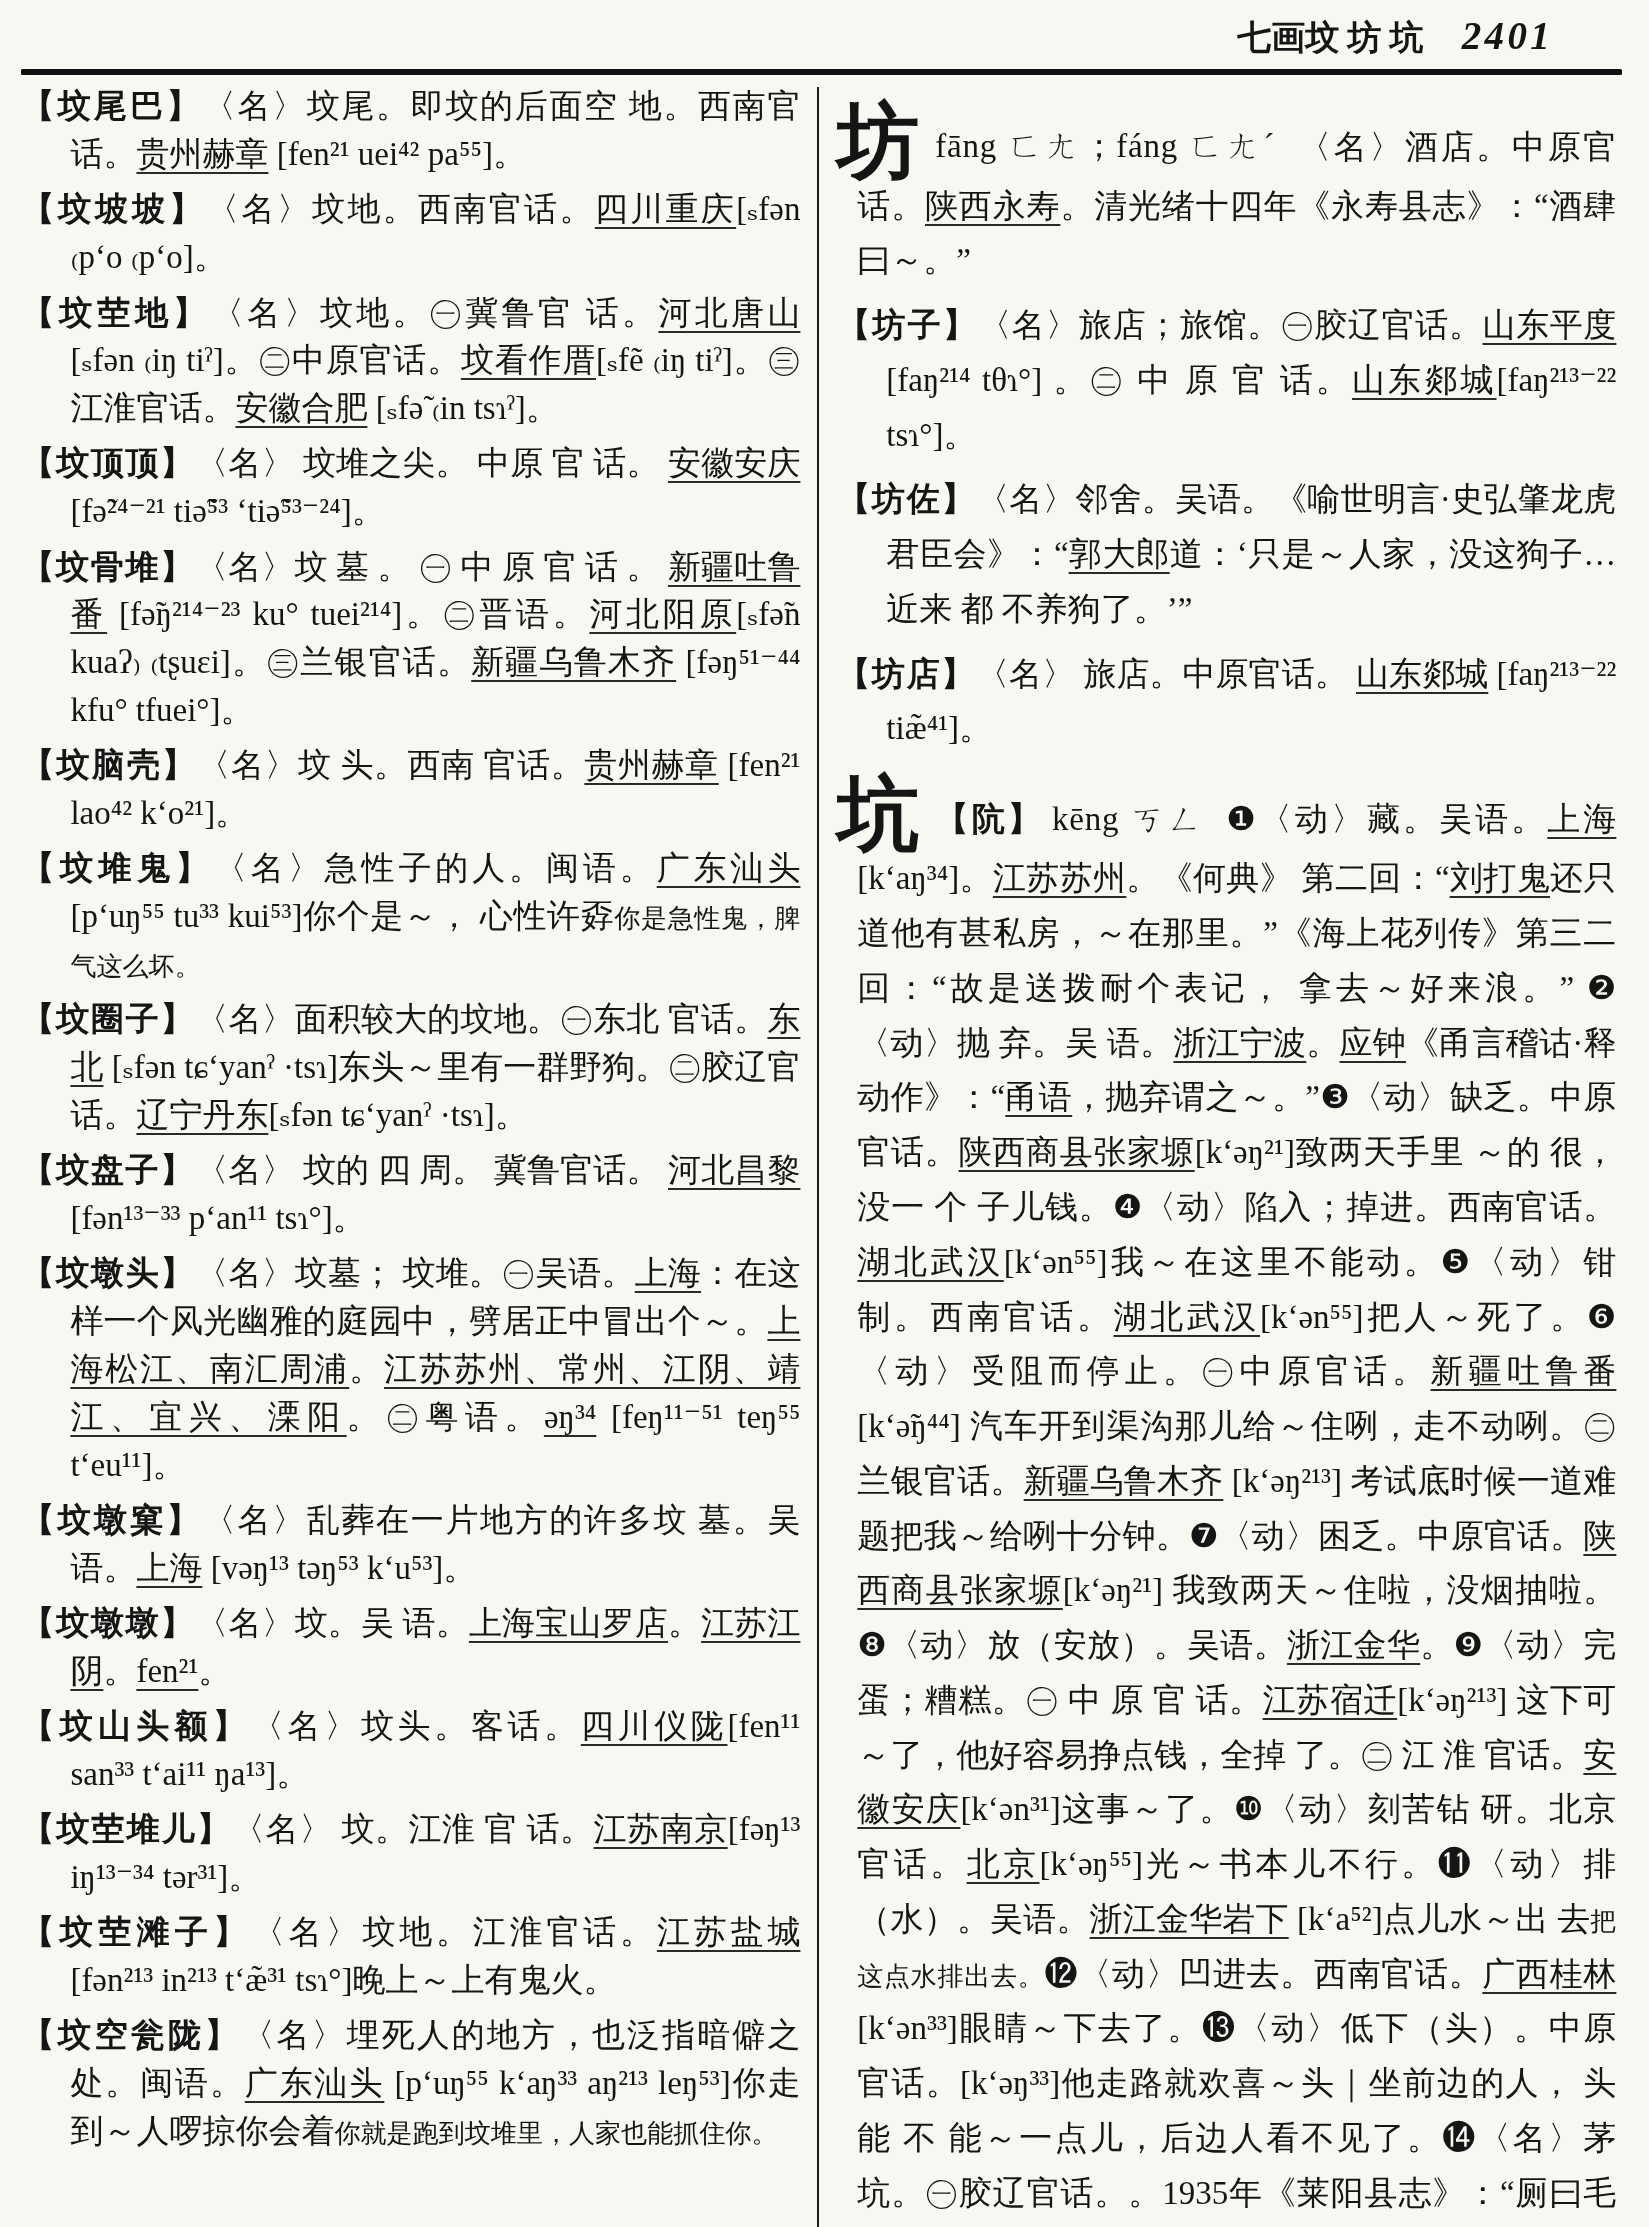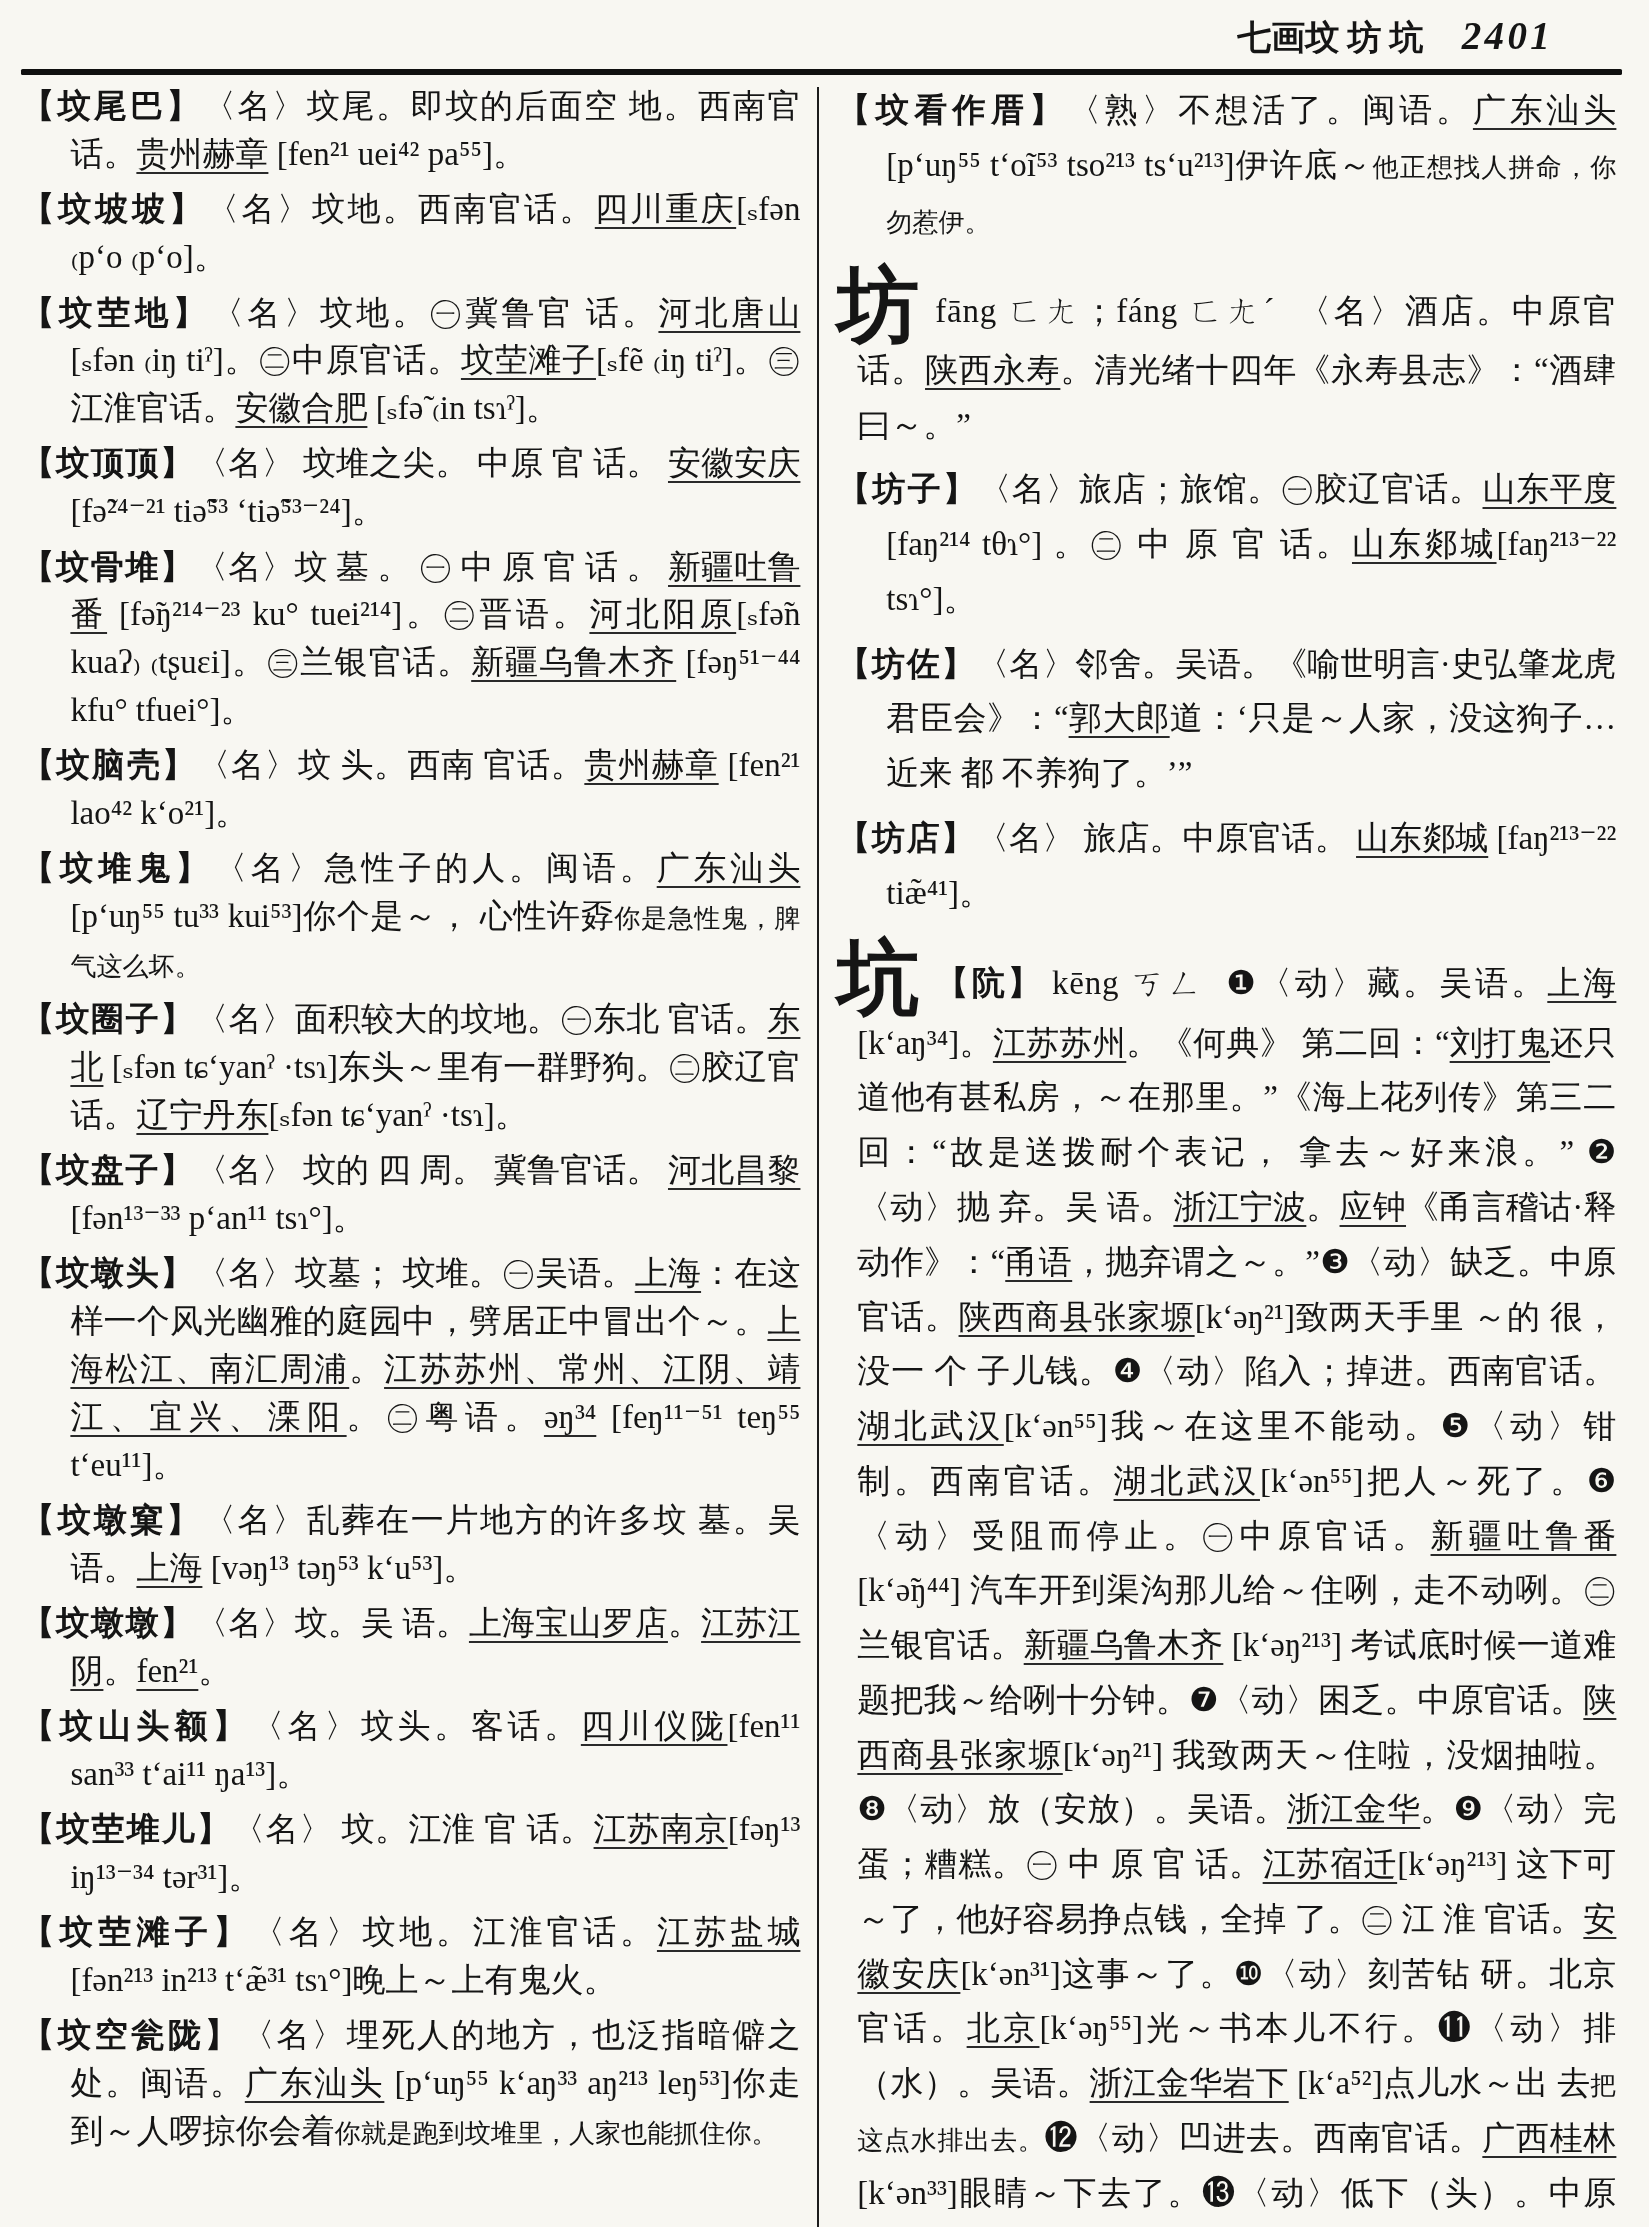--- a/index.html
+++ b/index.html
@@ -76,7 +76,6 @@
       </section>
     <div class="divider"></div>
     <section class="col" id="col-right">
-        <div class="entry"><span class="head">【坟看作厝】</span><span class="body">〈熟〉不想活了。闽语。<u>广东汕头</u> [p‘uŋ⁵⁵ t‘oĩ⁵³ tso²¹³ ts‘u²¹³]伊许底～<small>他正想找人拼命，你勿惹伊。</small></span></div>
         <div class="entry char"><span class="bigchar">坊</span><span class="pron">fāng ㄈㄤ；fáng ㄈㄤˊ </span><span class="body">〈名〉酒店。中原官话。<u>陕西永寿</u>。清光绪十四年《永寿县志》：“酒肆曰～。”</span></div>
         <div class="entry"><span class="head">【坊子】</span><span class="body">〈名〉旅店；旅馆。㊀胶辽官话。<u>山东平度</u> [faŋ²¹⁴ tθɿ°] 。㊁ 中 原 官 话。<u>山东郯城</u>[faŋ²¹³⁻²² tsɿ°]。</span></div>
         <div class="entry"><span class="head">【坊佐】</span><span class="body">〈名〉邻舍。吴语。《喻世明言·史弘肇龙虎君臣会》：“<u>郭大郎</u>道：‘只是～人家，没这狗子…近来 都 不养狗了。’”</span></div>

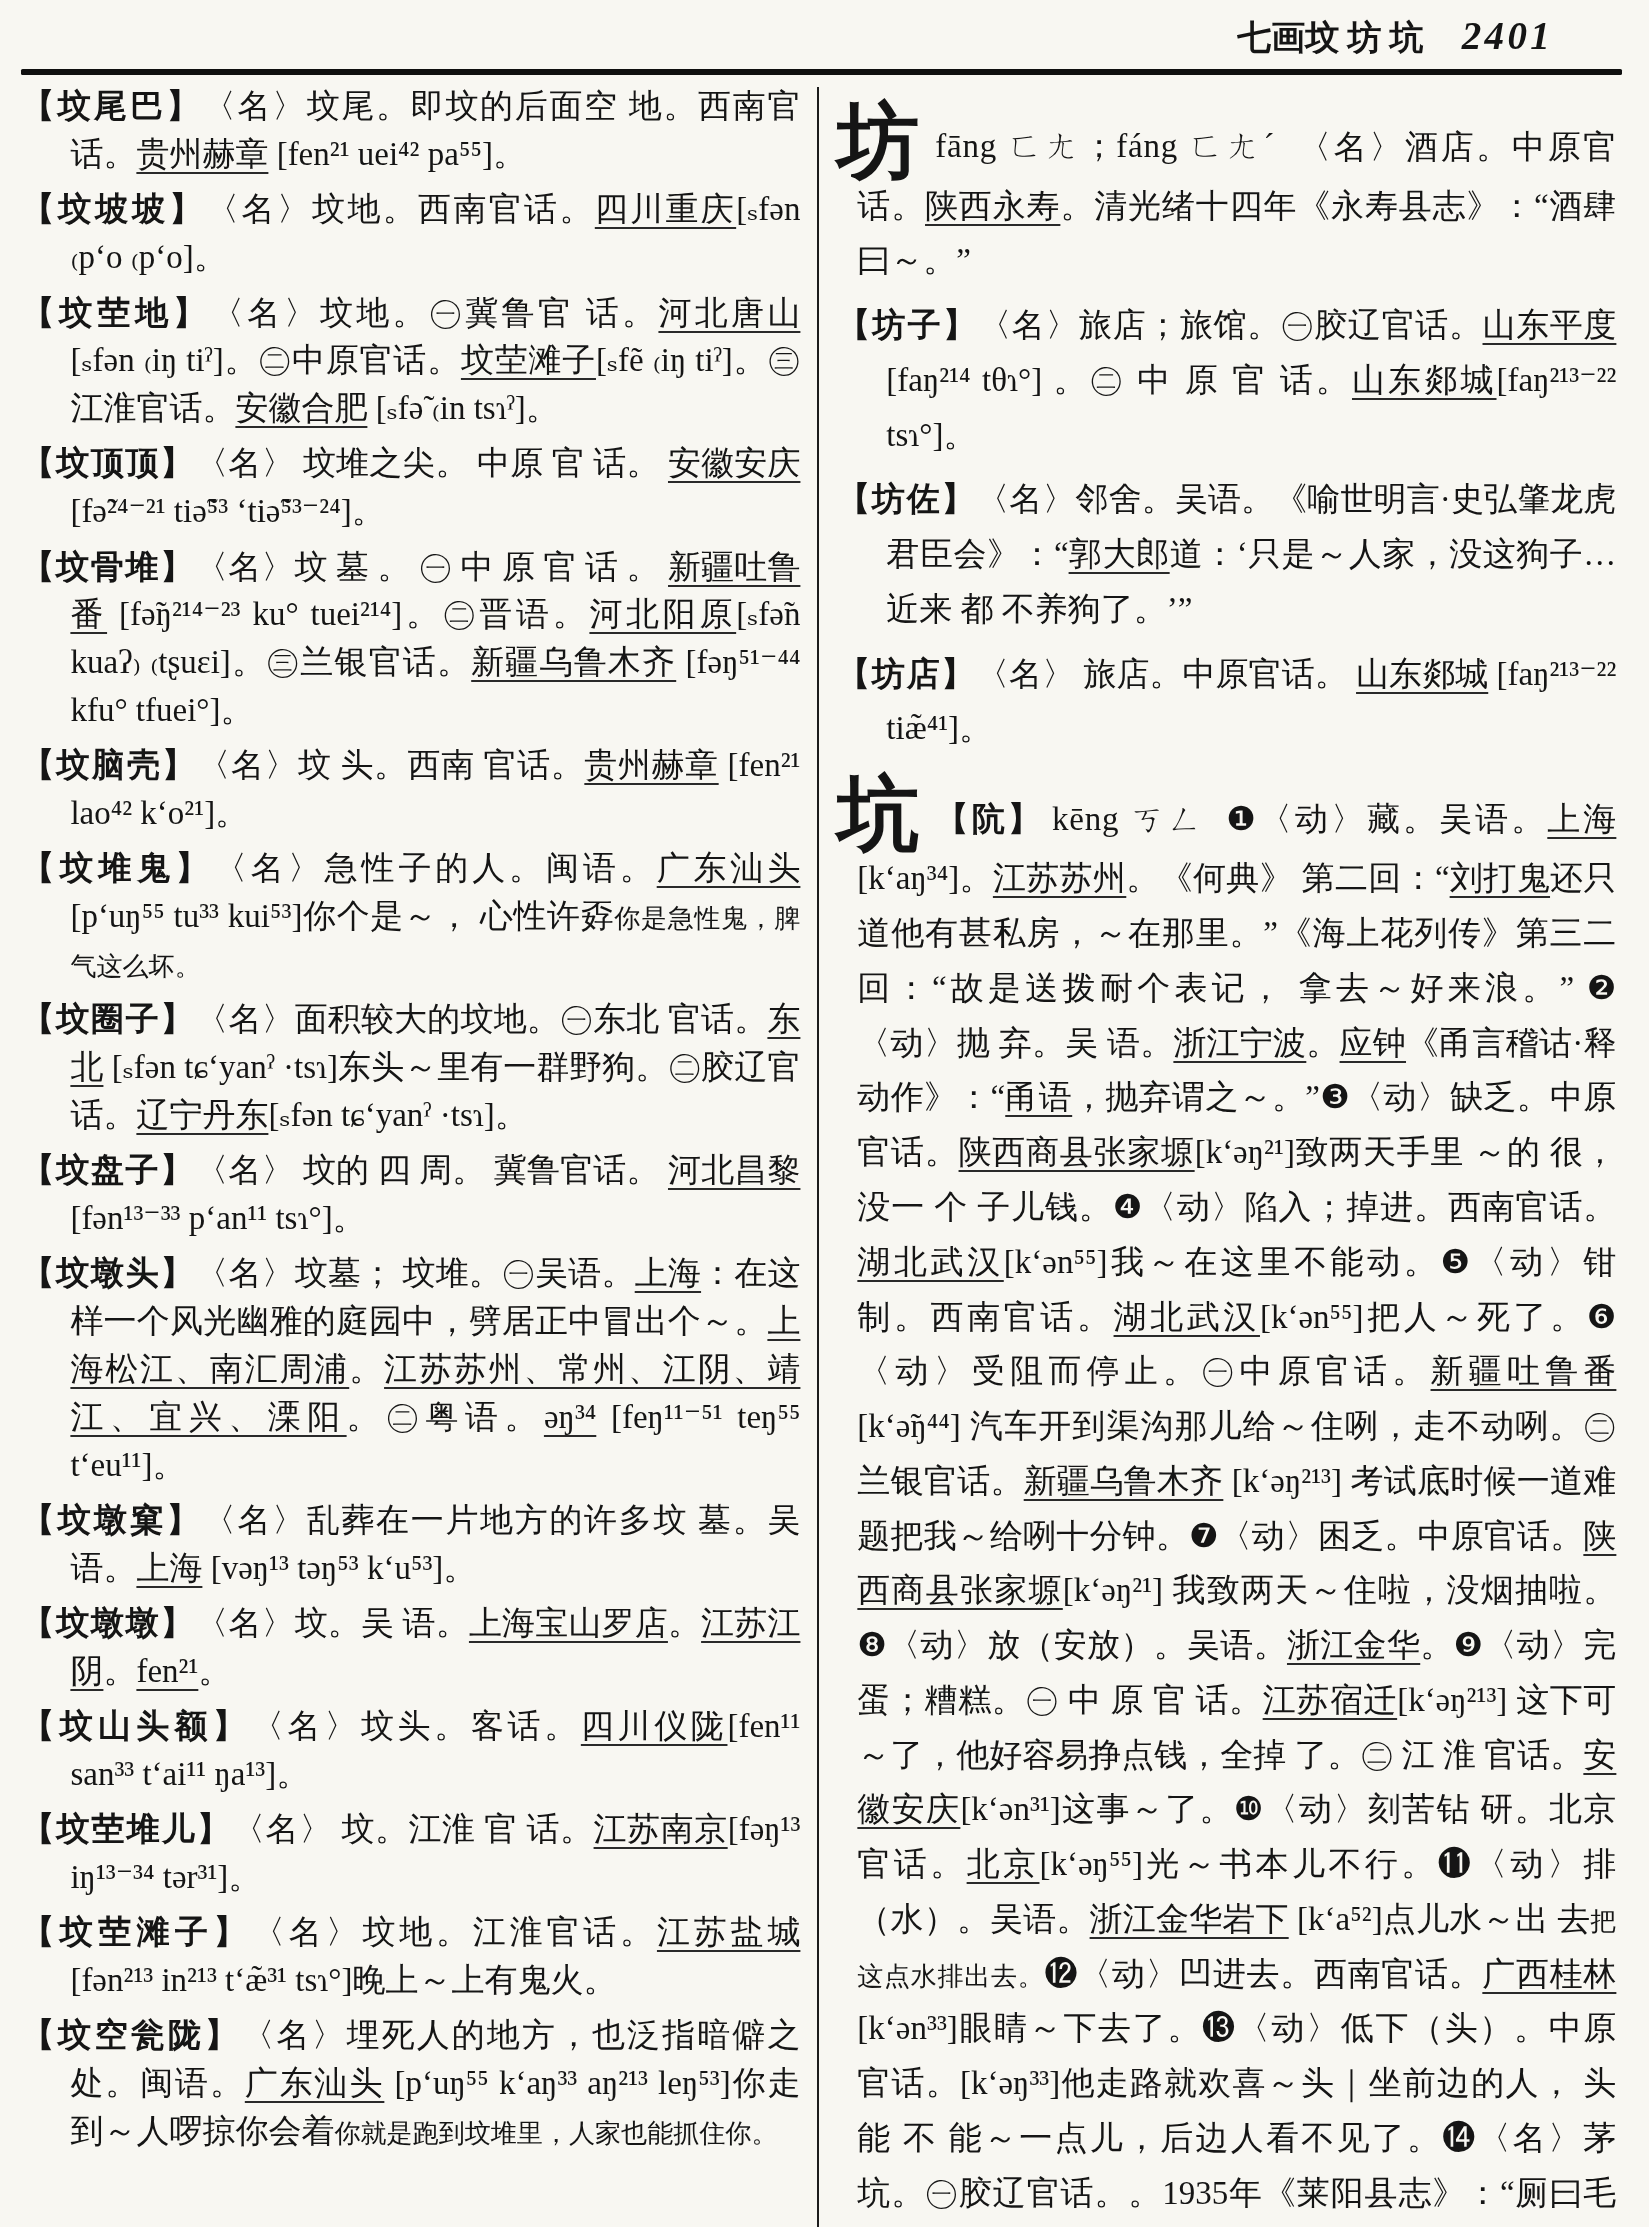--- a/index.html
+++ b/index.html
@@ -59,7 +59,7 @@
     <section class="col" id="col-left">
         <div class="entry"><span class="head">【坟尾巴】</span><span class="body">〈名〉坟尾。即坟的后面空 地。西南官话。<u>贵州赫章</u> [fen²¹ uei⁴² pa⁵⁵]。</span></div>
         <div class="entry"><span class="head">【坟坡坡】</span><span class="body">〈名〉坟地。西南官话。<u>四川重庆</u>[ₛfən ₍p‘o ₍p‘o]。</span></div>
-        <div class="entry"><span class="head">【坟茔地】</span><span class="body">〈名〉坟地。㊀冀鲁官 话。<u>河北唐山</u> [ₛfən ₍iŋ tiˀ]。㊁中原官话。<u>坟茔滩子</u>[ₛfẽ ₍iŋ tiˀ]。㊂江淮官话。<u>安徽合肥</u> [ₛfə̃ ₍in tsɿˀ]。</span></div>
+        <div class="entry"><span class="head">【坟茔地】</span><span class="body">〈名〉坟地。㊀冀鲁官 话。<u>河北唐山</u> [ₛfən ₍iŋ tiˀ]。㊁中原官话。<u>坟看作厝</u>[ₛfẽ ₍iŋ tiˀ]。㊂江淮官话。<u>安徽合肥</u> [ₛfə̃ ₍in tsɿˀ]。</span></div>
         <div class="entry"><span class="head">【坟顶顶】</span><span class="body">〈名〉 坟堆之尖。 中原 官 话。 <u>安徽安庆</u> [fə̃²⁴⁻²¹ tiə̃⁵³ ‘tiə̃⁵³⁻²⁴]。</span></div>
         <div class="entry"><span class="head">【坟骨堆】</span><span class="body">〈名〉坟 墓 。 ㊀ 中 原 官 话 。 <u>新疆吐鲁番</u> [fə̃ŋ²¹⁴⁻²³ ku° tuei²¹⁴]。㊁晋语。<u>河北阳原</u>[ₛfə̃n kuaʔ₎ ₍tʂuɛi]。㊂兰银官话。<u>新疆乌鲁木齐</u> [fəŋ⁵¹⁻⁴⁴ kfu° tfuei°]。</span></div>
         <div class="entry"><span class="head">【坟脑壳】</span><span class="body">〈名〉坟 头。西南 官话。<u>贵州赫章</u> [fen²¹ lao⁴² k‘o²¹]。</span></div>

